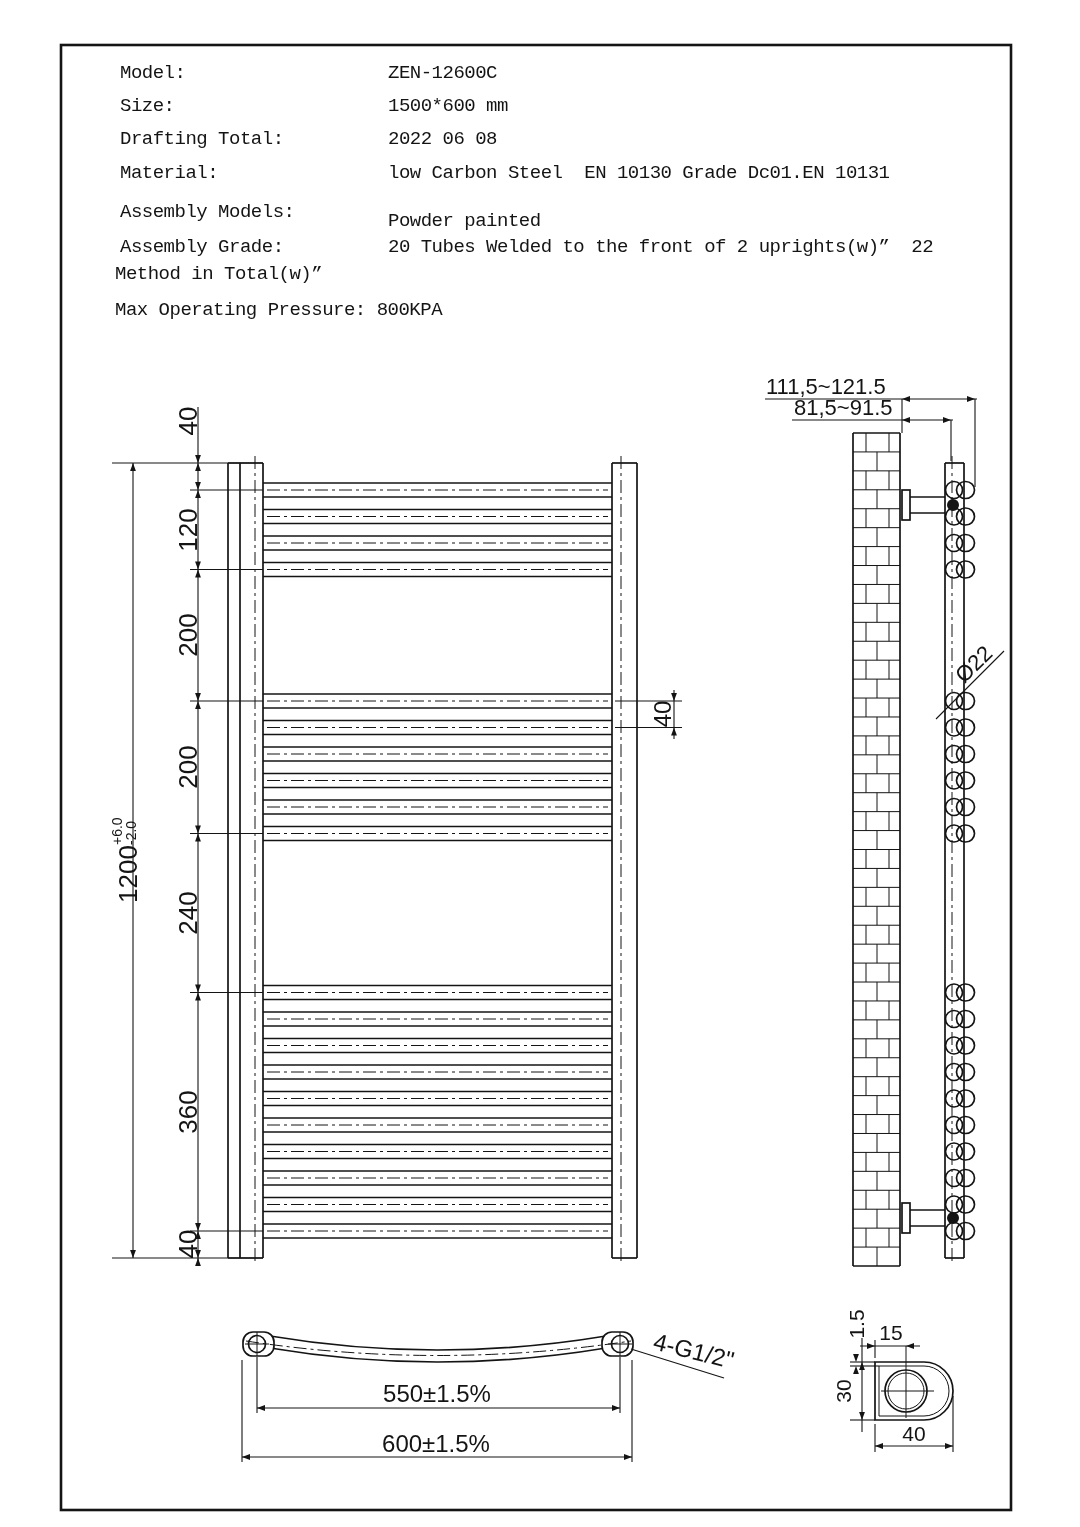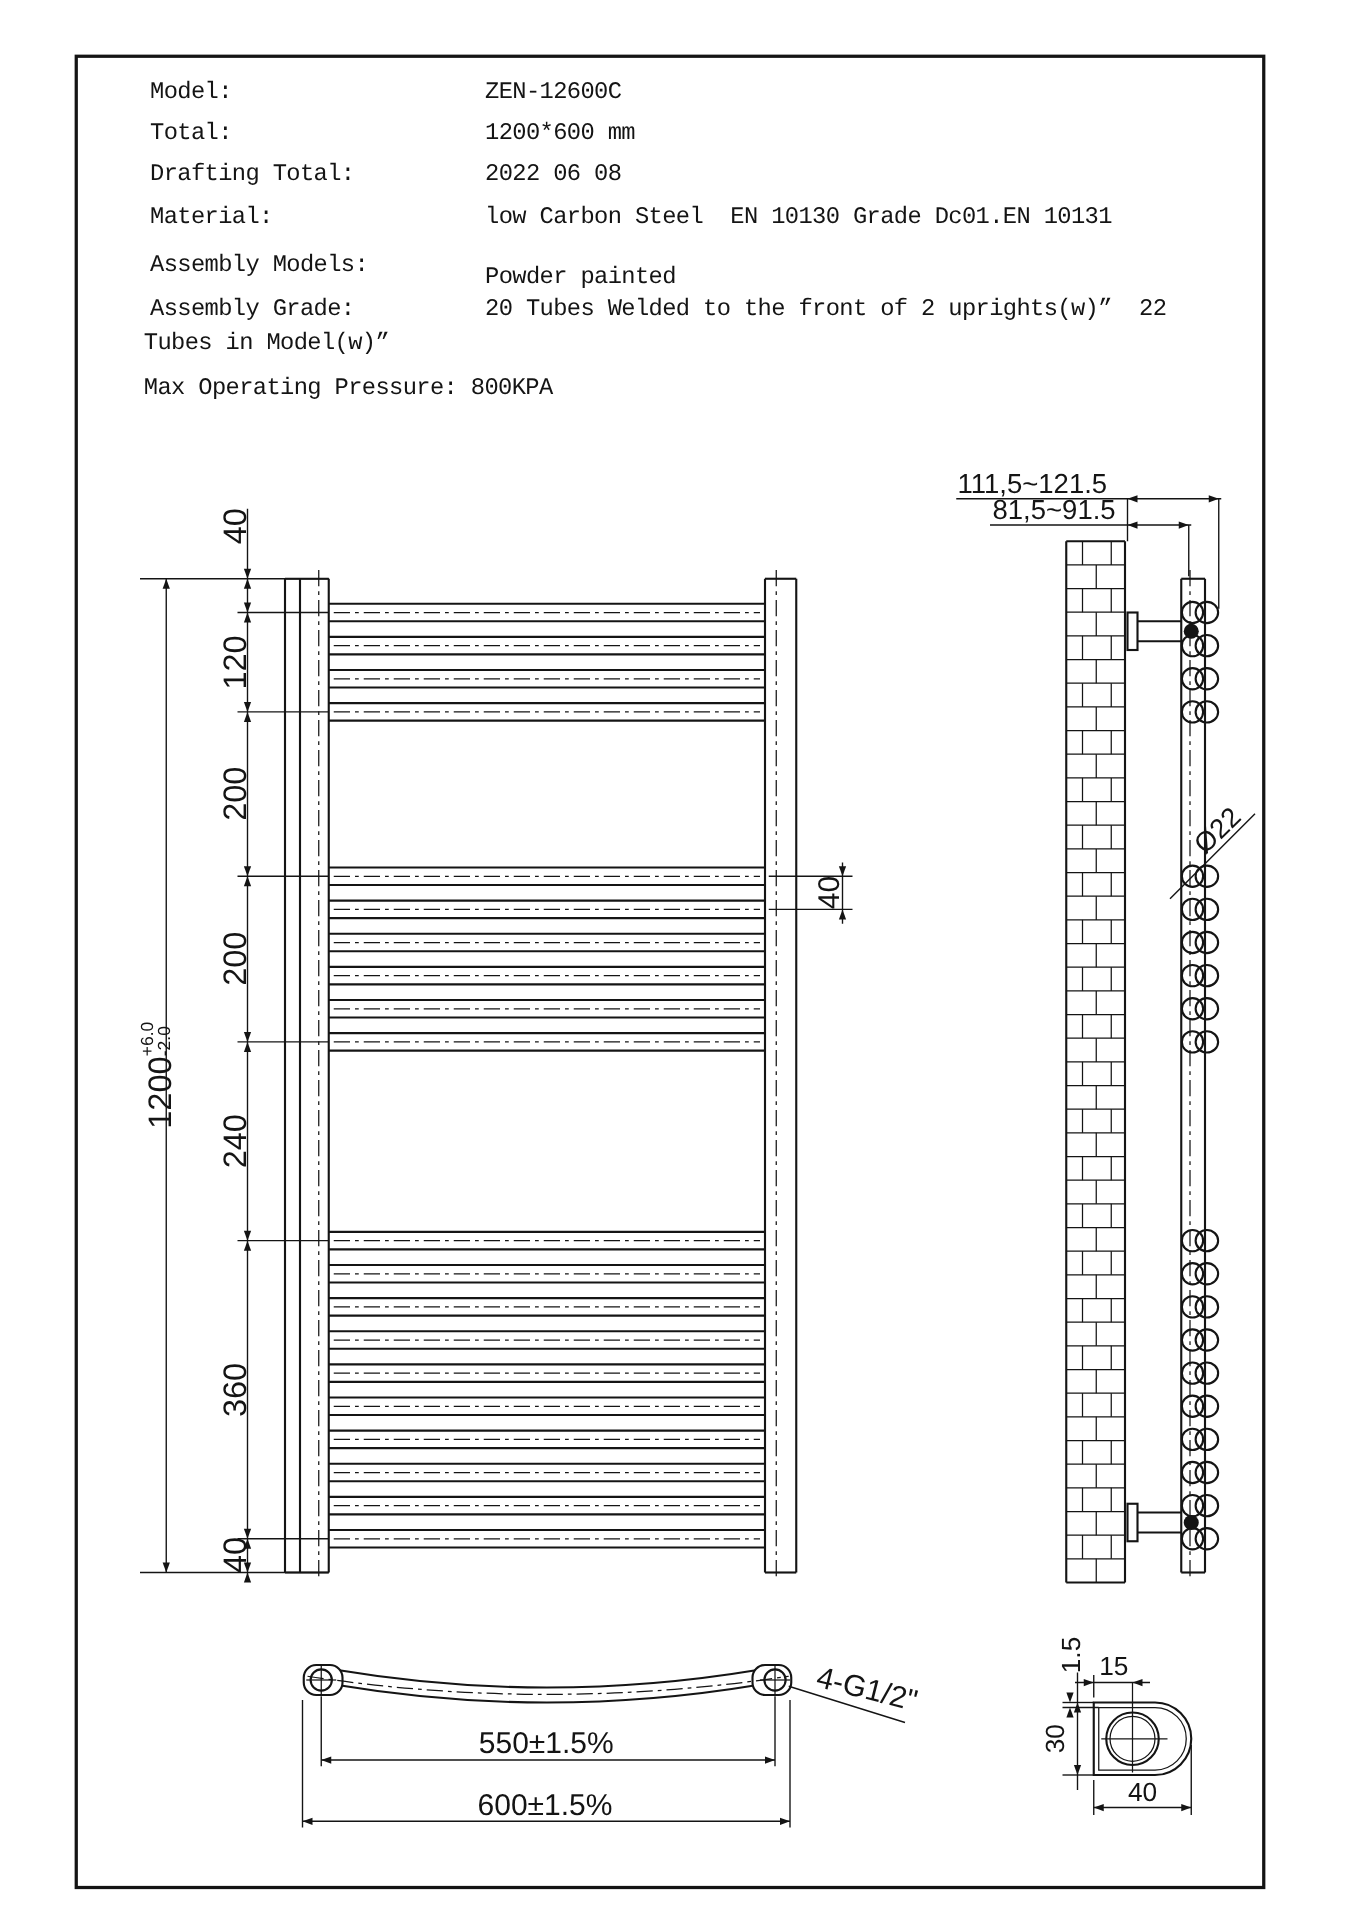--- a/index.html
+++ b/index.html
@@ -31,7 +31,7 @@
   <div>
     <div class="spec-label" style="left:120px;top:62px">Model:</div>
     <div class="spec-value" style="left:388px;top:62px">ZEN-12600C</div>
-    <div class="spec-label" style="left:120px;top:95px">Total:</div>
+    <div class="spec-label" style="left:120px;top:95px">Size:</div>
     <div class="spec-value" style="left:388px;top:95px">1200*600 mm</div>
     <div class="spec-label" style="left:120px;top:128px">Drafting Total:</div>
     <div class="spec-value" style="left:388px;top:128px">2022 06 08</div>

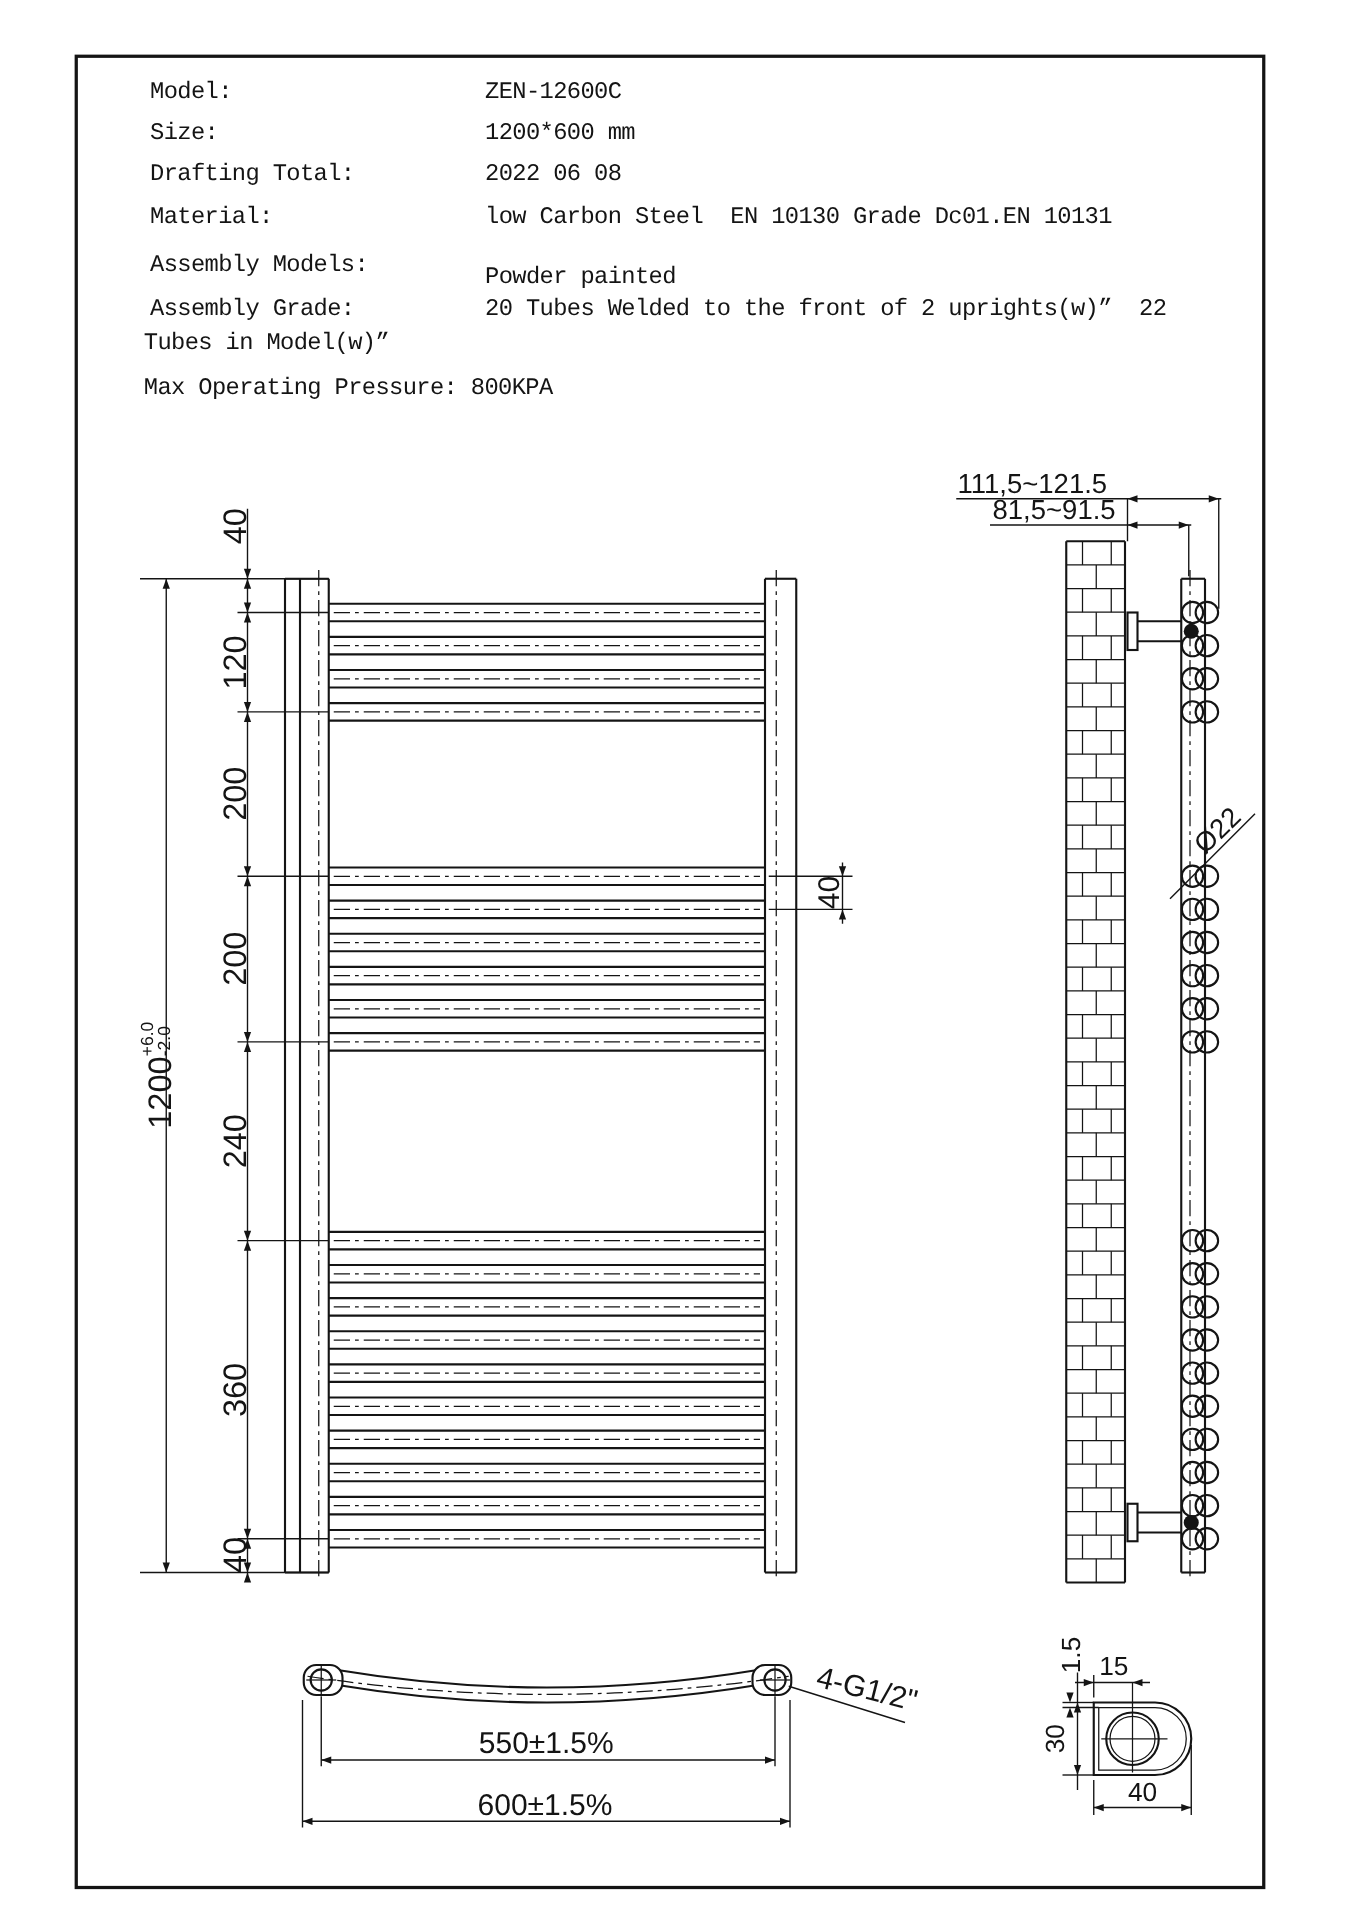--- a/index.html
+++ b/index.html
@@ -32,7 +32,7 @@
     <div class="spec-label" style="left:120px;top:62px">Model:</div>
     <div class="spec-value" style="left:388px;top:62px">ZEN-12600C</div>
     <div class="spec-label" style="left:120px;top:95px">Size:</div>
-    <div class="spec-value" style="left:388px;top:95px">1200*600 mm</div>
+    <div class="spec-value" style="left:388px;top:95px">1500*600 mm</div>
     <div class="spec-label" style="left:120px;top:128px">Drafting Total:</div>
     <div class="spec-value" style="left:388px;top:128px">2022 06 08</div>
     <div class="spec-label" style="left:120px;top:162px">Material:</div>

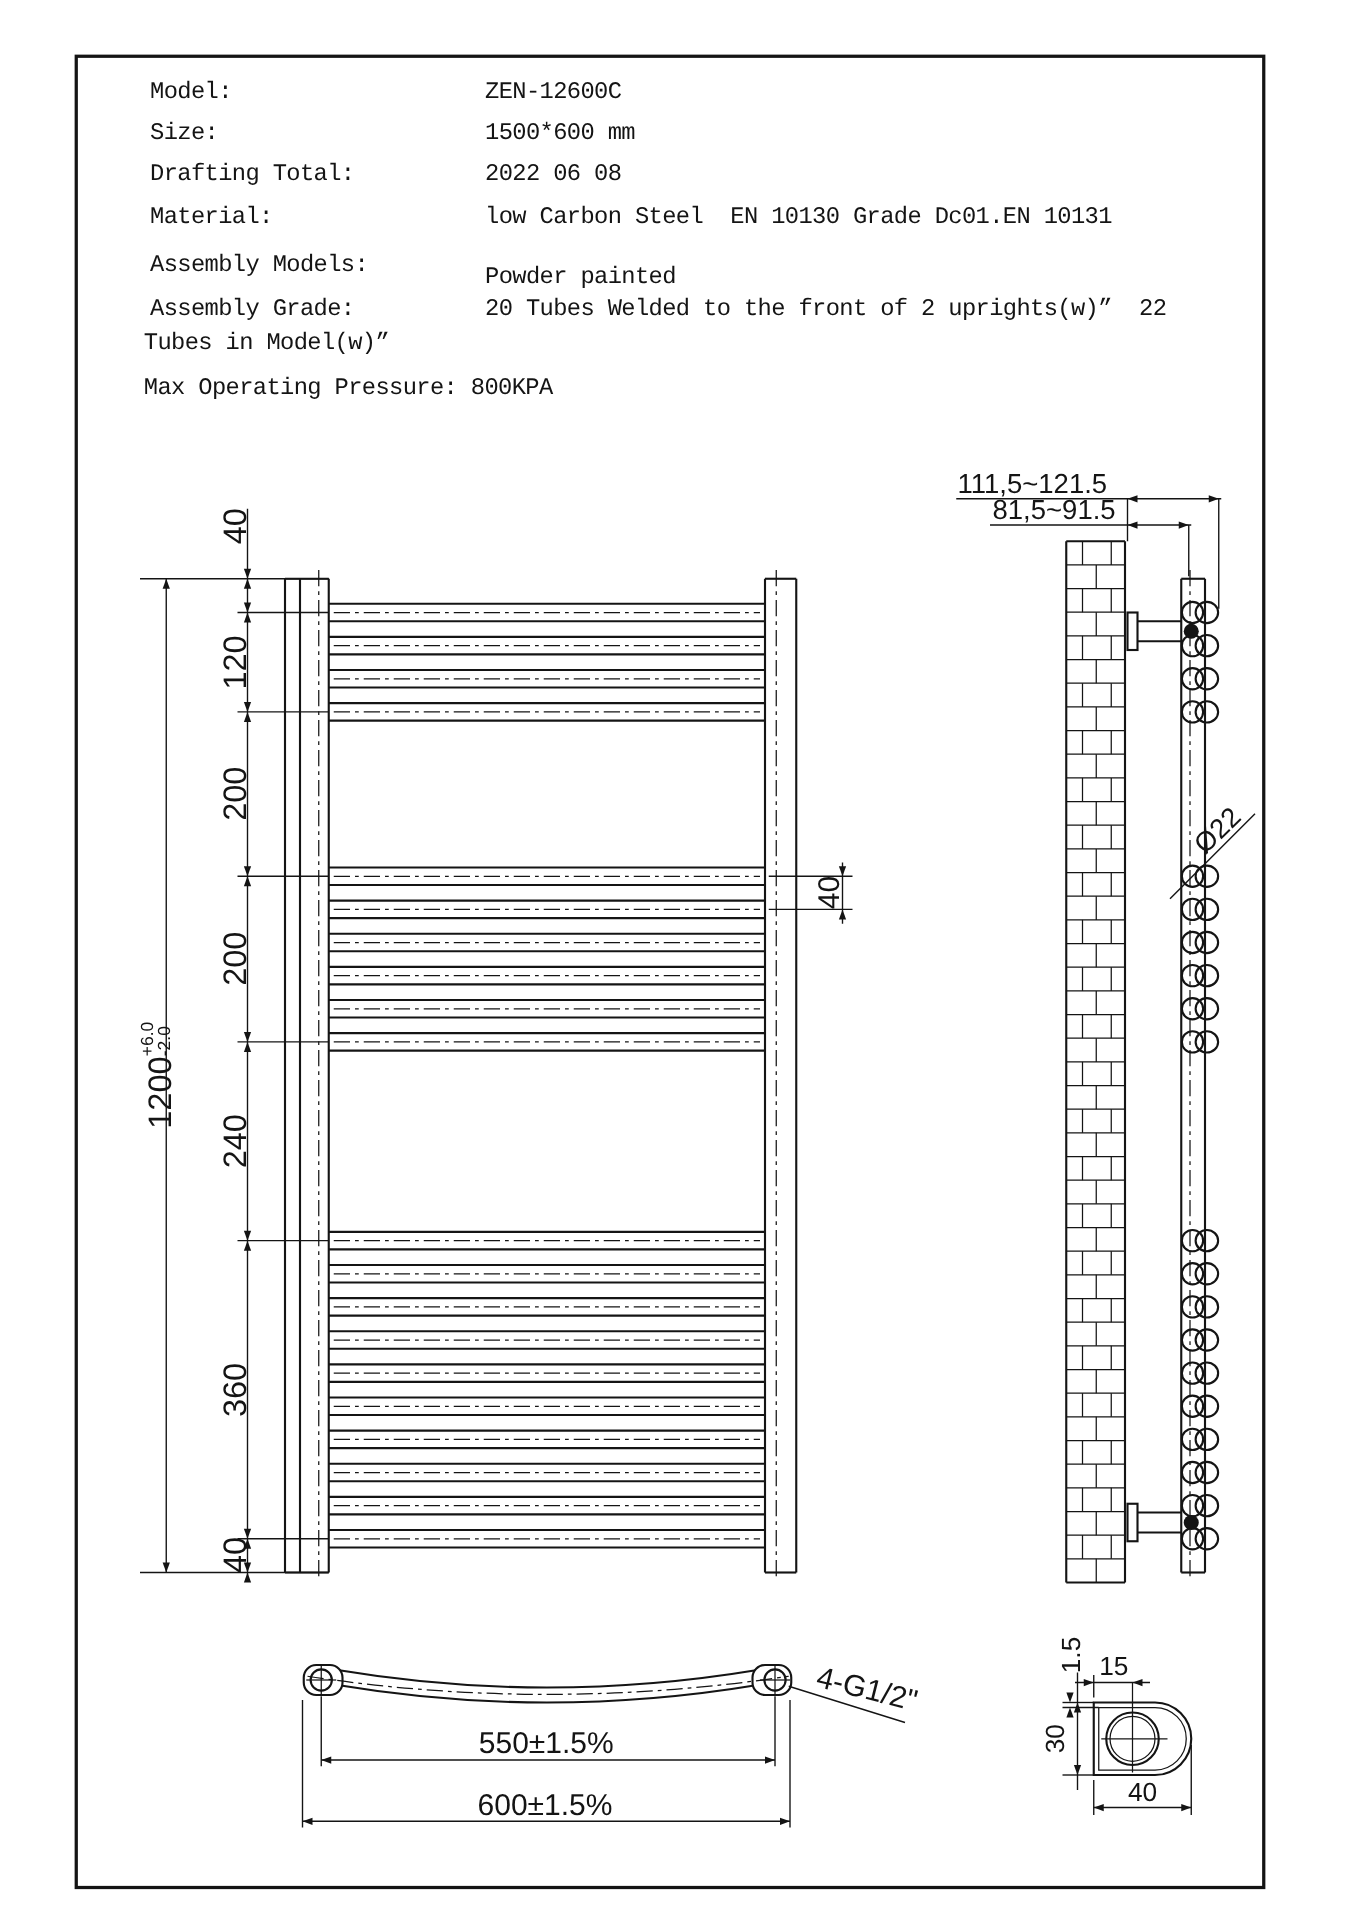--- a/index.html
+++ b/index.html
@@ -41,7 +41,7 @@
     <div class="spec-value" style="left:388px;top:210px">Powder painted</div>
     <div class="spec-label" style="left:120px;top:236px">Assembly Grade:</div>
     <div class="spec-value" style="left:388px;top:236px">20 Tubes Welded to the front of 2 uprights(w)”  22</div>
-    <div class="spec-line" style="left:115px;top:263px">Tubes in Model(w)”</div>
+    <div class="spec-line" style="left:115px;top:263px">Method in Total(w)”</div>
     <div class="spec-line" style="left:115px;top:299px">Max Operating Pressure: 800KPA</div>
   </div>
 

